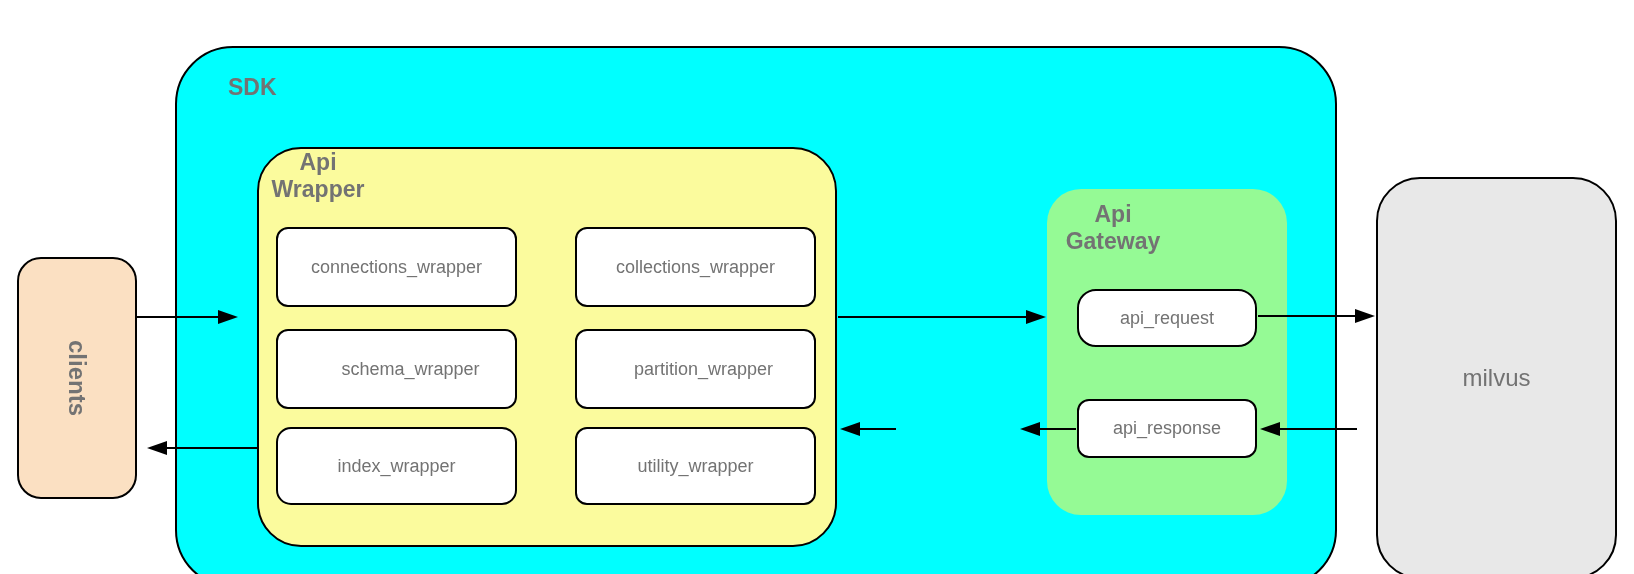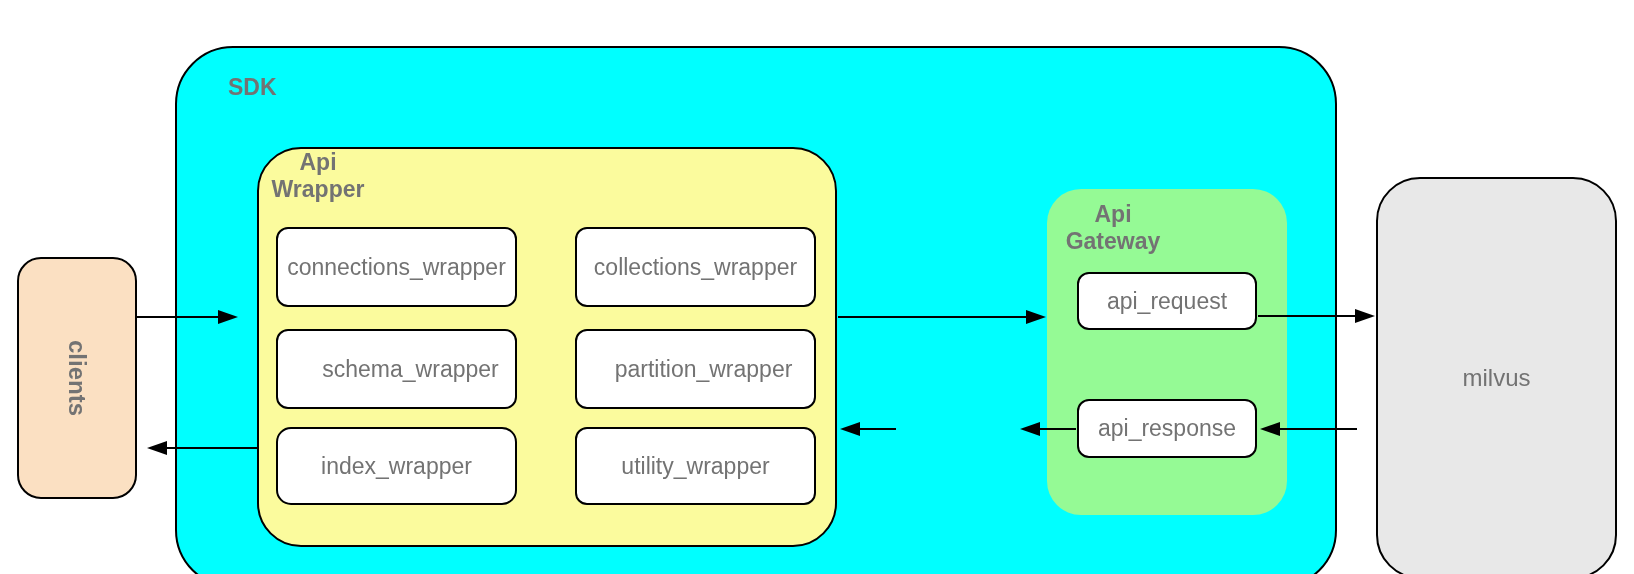--- a/index.html
+++ b/index.html
@@ -51,7 +51,7 @@
   .node {
     background: var(--node-fill); border: 2px solid var(--border); border-radius: 12px;
     display: flex; align-items: center; justify-content: center;
-    font-size: 23px; white-space: nowrap;
+    font-size: 18px; white-space: nowrap;
   }
   .n-connections { left: 276px;  top: 195px; width: 241px; height: 80px; }
   .n-collections { left: 575px;  top: 195px; width: 241px; height: 80px; }

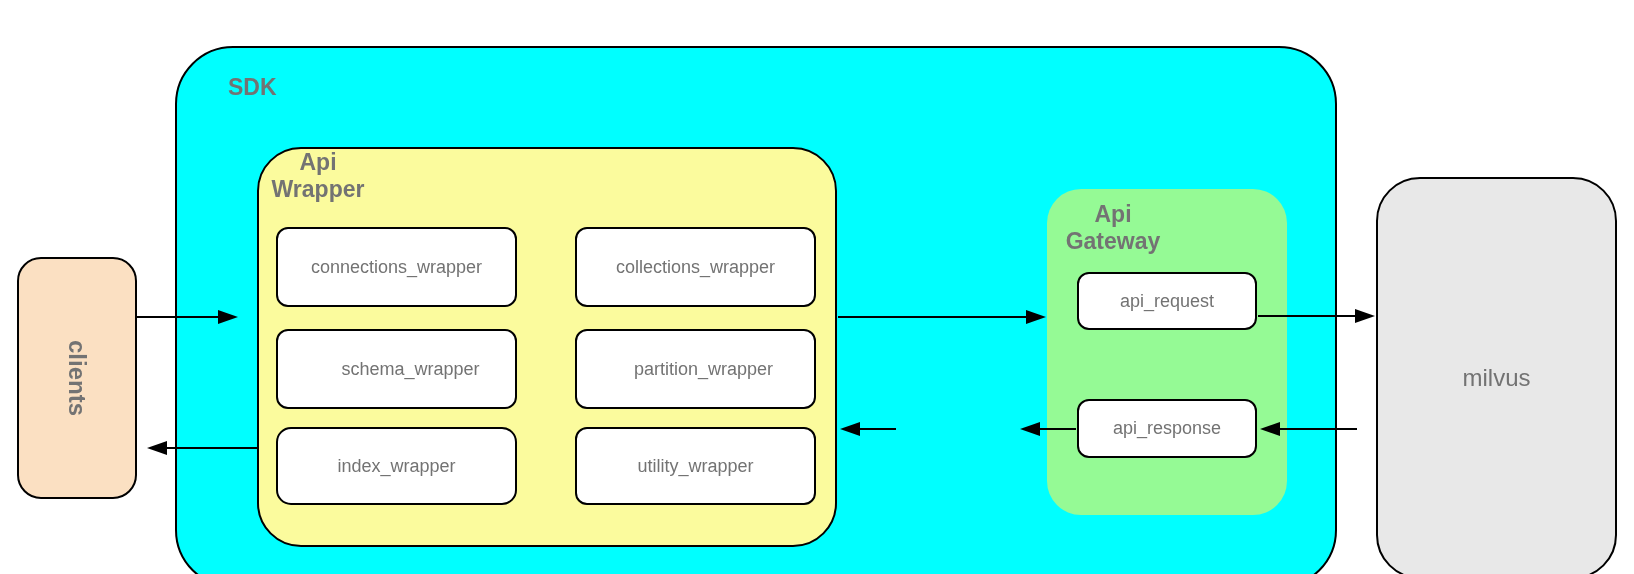--- a/index.html
+++ b/index.html
@@ -60,7 +60,7 @@
   .n-index       { left: 276px;  top: 395px; width: 241px; height: 78px; border-radius: 15px; }
   .n-utility     { left: 575px;  top: 395px; width: 241px; height: 78px; }
   .n-checker     { left: 897px;  top: 365px; width: 120px; height: 62px; }
-  .n-request     { left: 1077px; top: 240px; width: 180px; height: 58px; }
+  .n-request     { left: 1077px; top: 257px; width: 180px; height: 58px; border-radius: 19px; }
   .n-response    { left: 1077px; top: 367px; width: 180px; height: 59px; }
 
   .edges { left: 0; top: 0; width: 1634px; height: 574px; pointer-events: none; }

